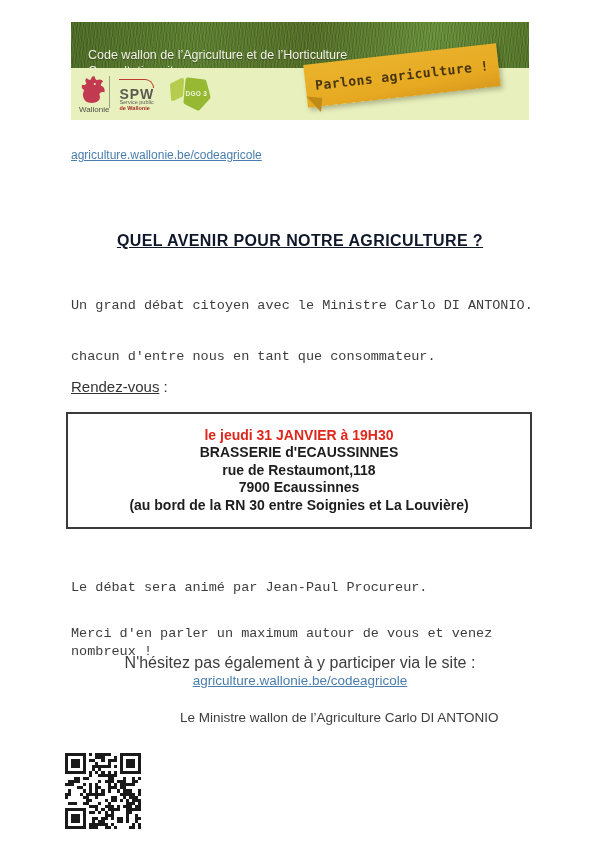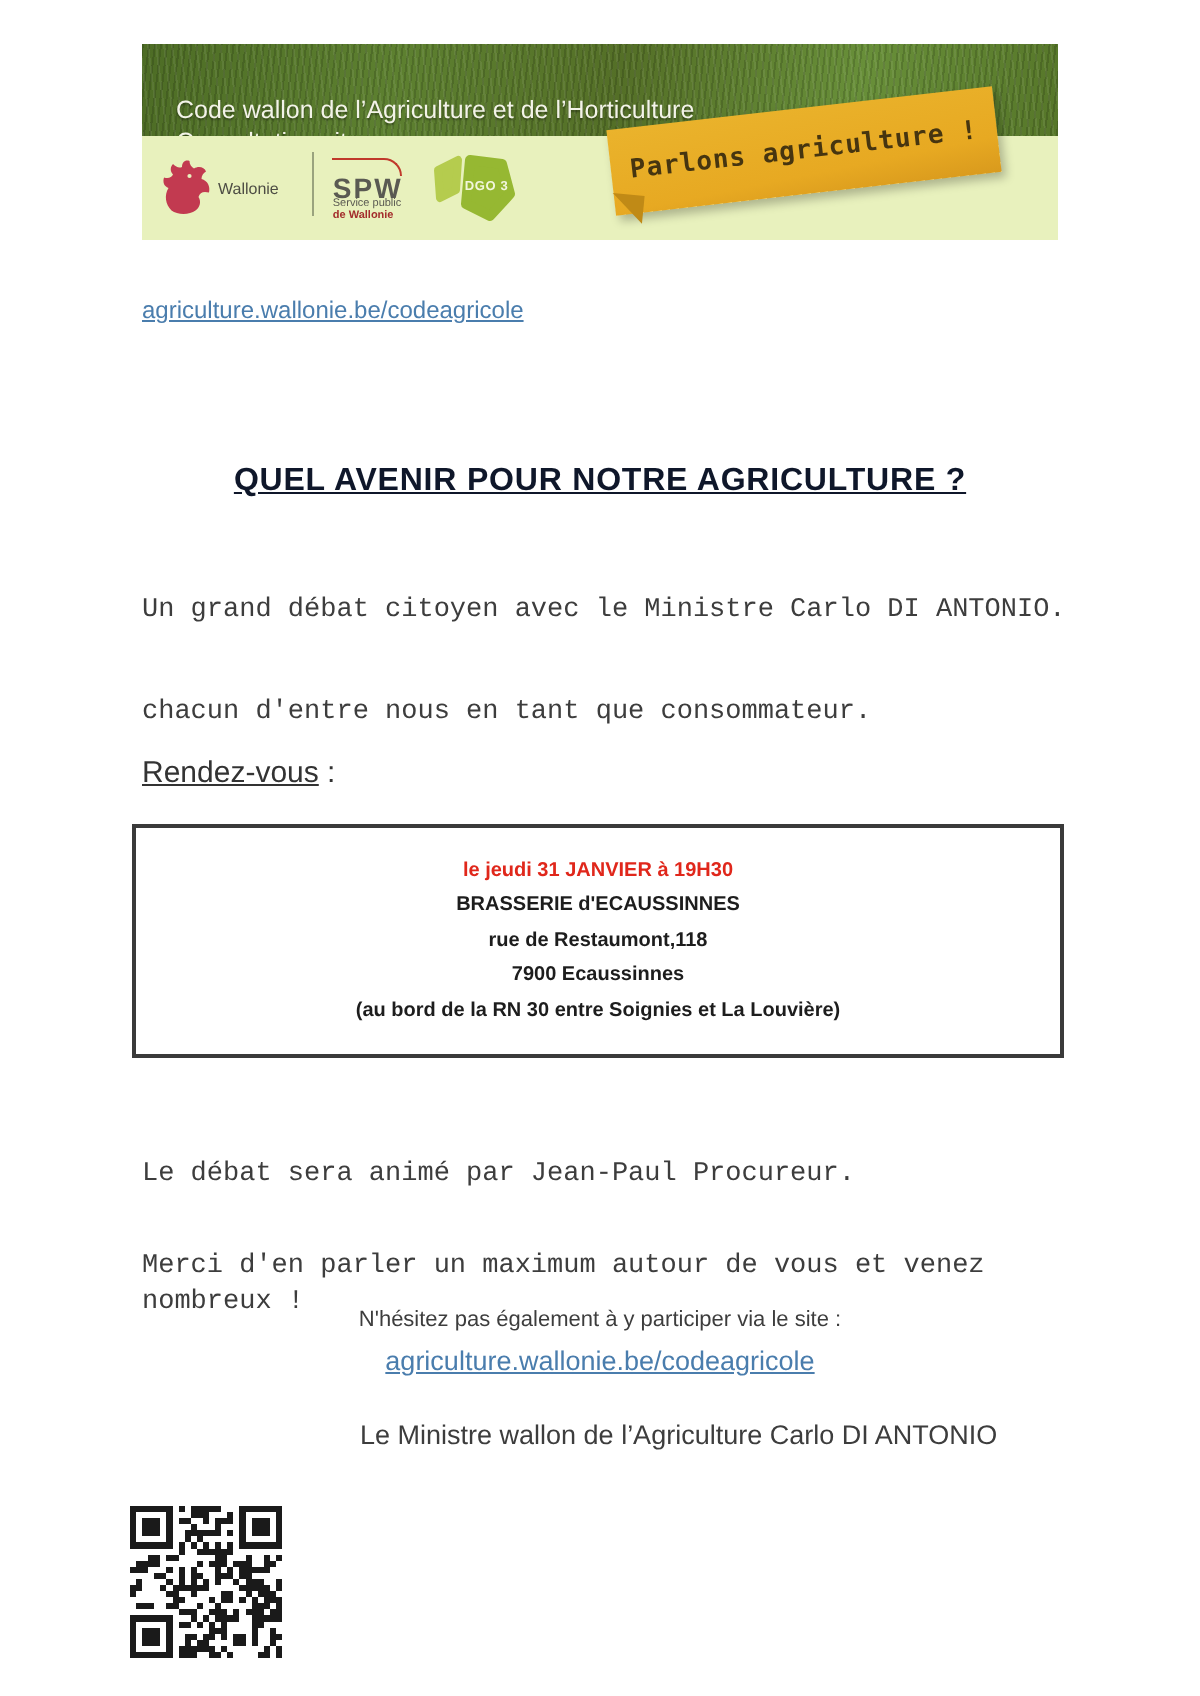--- a/index.html
+++ b/index.html
@@ -22,7 +22,7 @@
     display:flex;align-items:center;
   }
   .logos{display:flex;align-items:center;height:100%;padding-left:8px;}
-  .logo-wallonie{display:flex;flex-direction:row;align-items:center;margin-right:17px;}
+  .logo-wallonie{display:flex;flex-direction:column;align-items:center;margin-right:0;}
   .logo-wallonie .txt{font-size:8px;color:#4d4d44;margin-top:0px;}
   .logo-sep{width:1px;height:32px;background:#9aa37e;margin:0 9px 4px 0;}
   .logo-spw{display:flex;flex-direction:column;align-items:flex-start;margin-right:14px;margin-top:2px;}

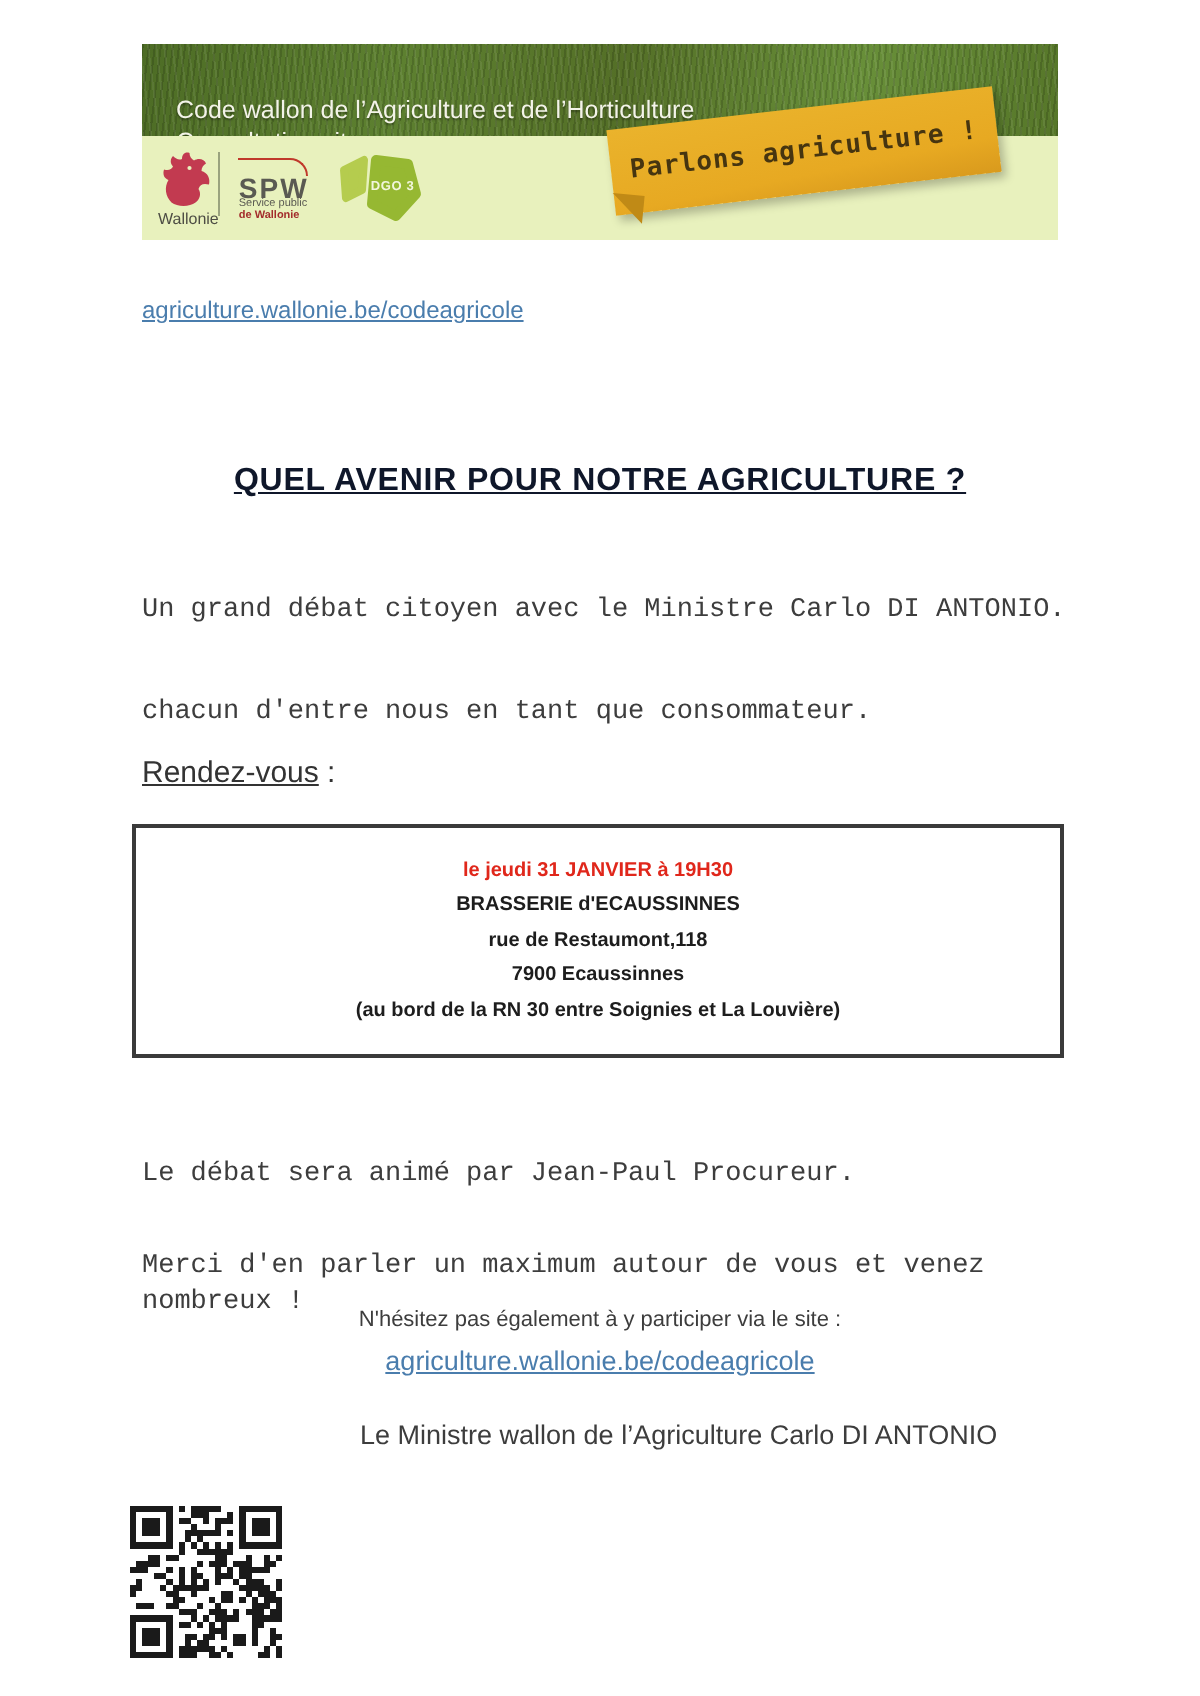--- a/index.html
+++ b/index.html
@@ -65,7 +65,7 @@
     position:absolute;left:66px;top:412px;width:462px;height:113px;
     border:2px solid #3a3a3a;background:#fff;
     display:flex;flex-direction:column;align-items:center;justify-content:center;
-    text-align:center;font-size:10px;font-weight:bold;line-height:17.5px;color:#1d1d1d;
+    text-align:center;font-size:14px;font-weight:bold;line-height:17.5px;color:#1d1d1d;
   }
   .event-red{color:#e0271b;}
   .p3{top:565px;}

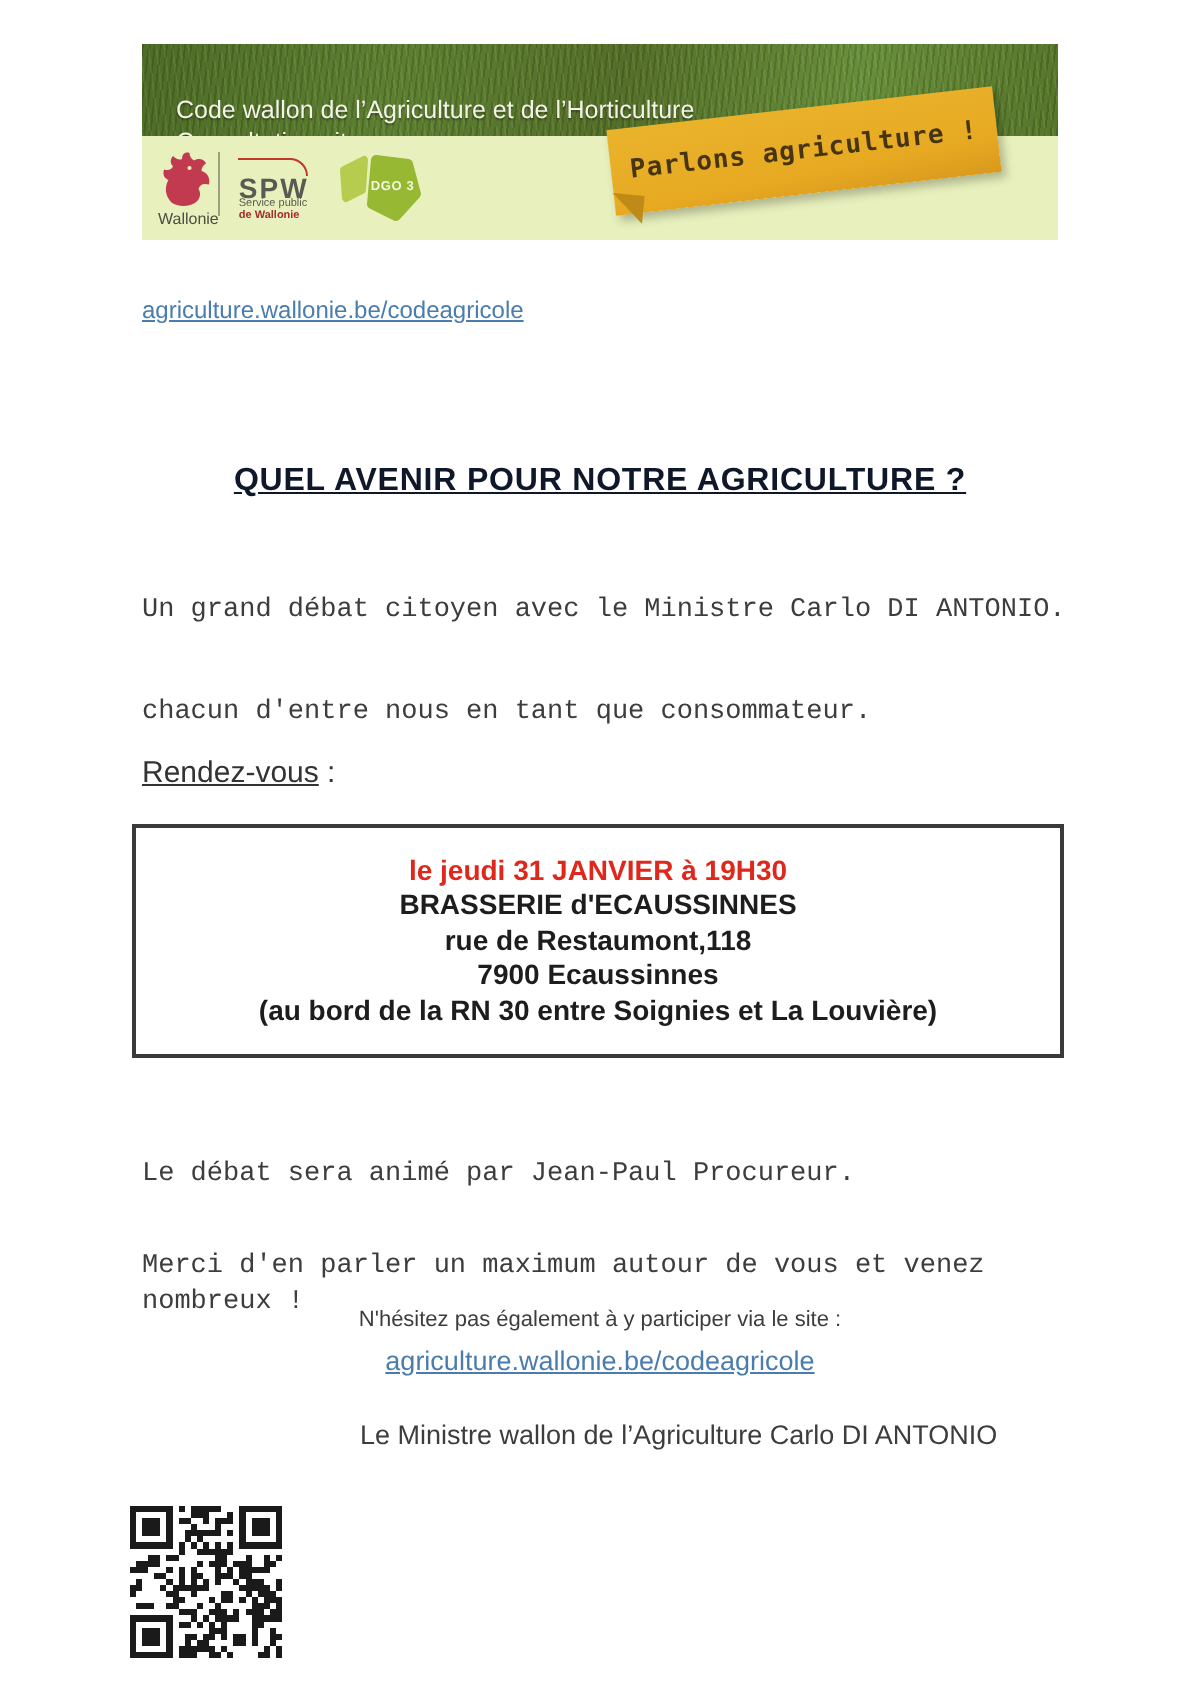--- a/index.html
+++ b/index.html
@@ -70,7 +70,7 @@
   .event-red{color:#e0271b;}
   .p3{top:565px;}
   .p4{top:611px;}
-  .invite{position:absolute;left:0;top:654px;width:600px;text-align:center;font-size:11px;color:#3d3d3d;}
+  .invite{position:absolute;left:0;top:654px;width:600px;text-align:center;font-size:16px;color:#3d3d3d;}
   .mid-link{position:absolute;left:0;top:673px;width:600px;text-align:center;font-size:13.5px;}
   .signature{position:absolute;left:180px;top:710px;font-size:13.5px;color:#3d3d3d;}
   

